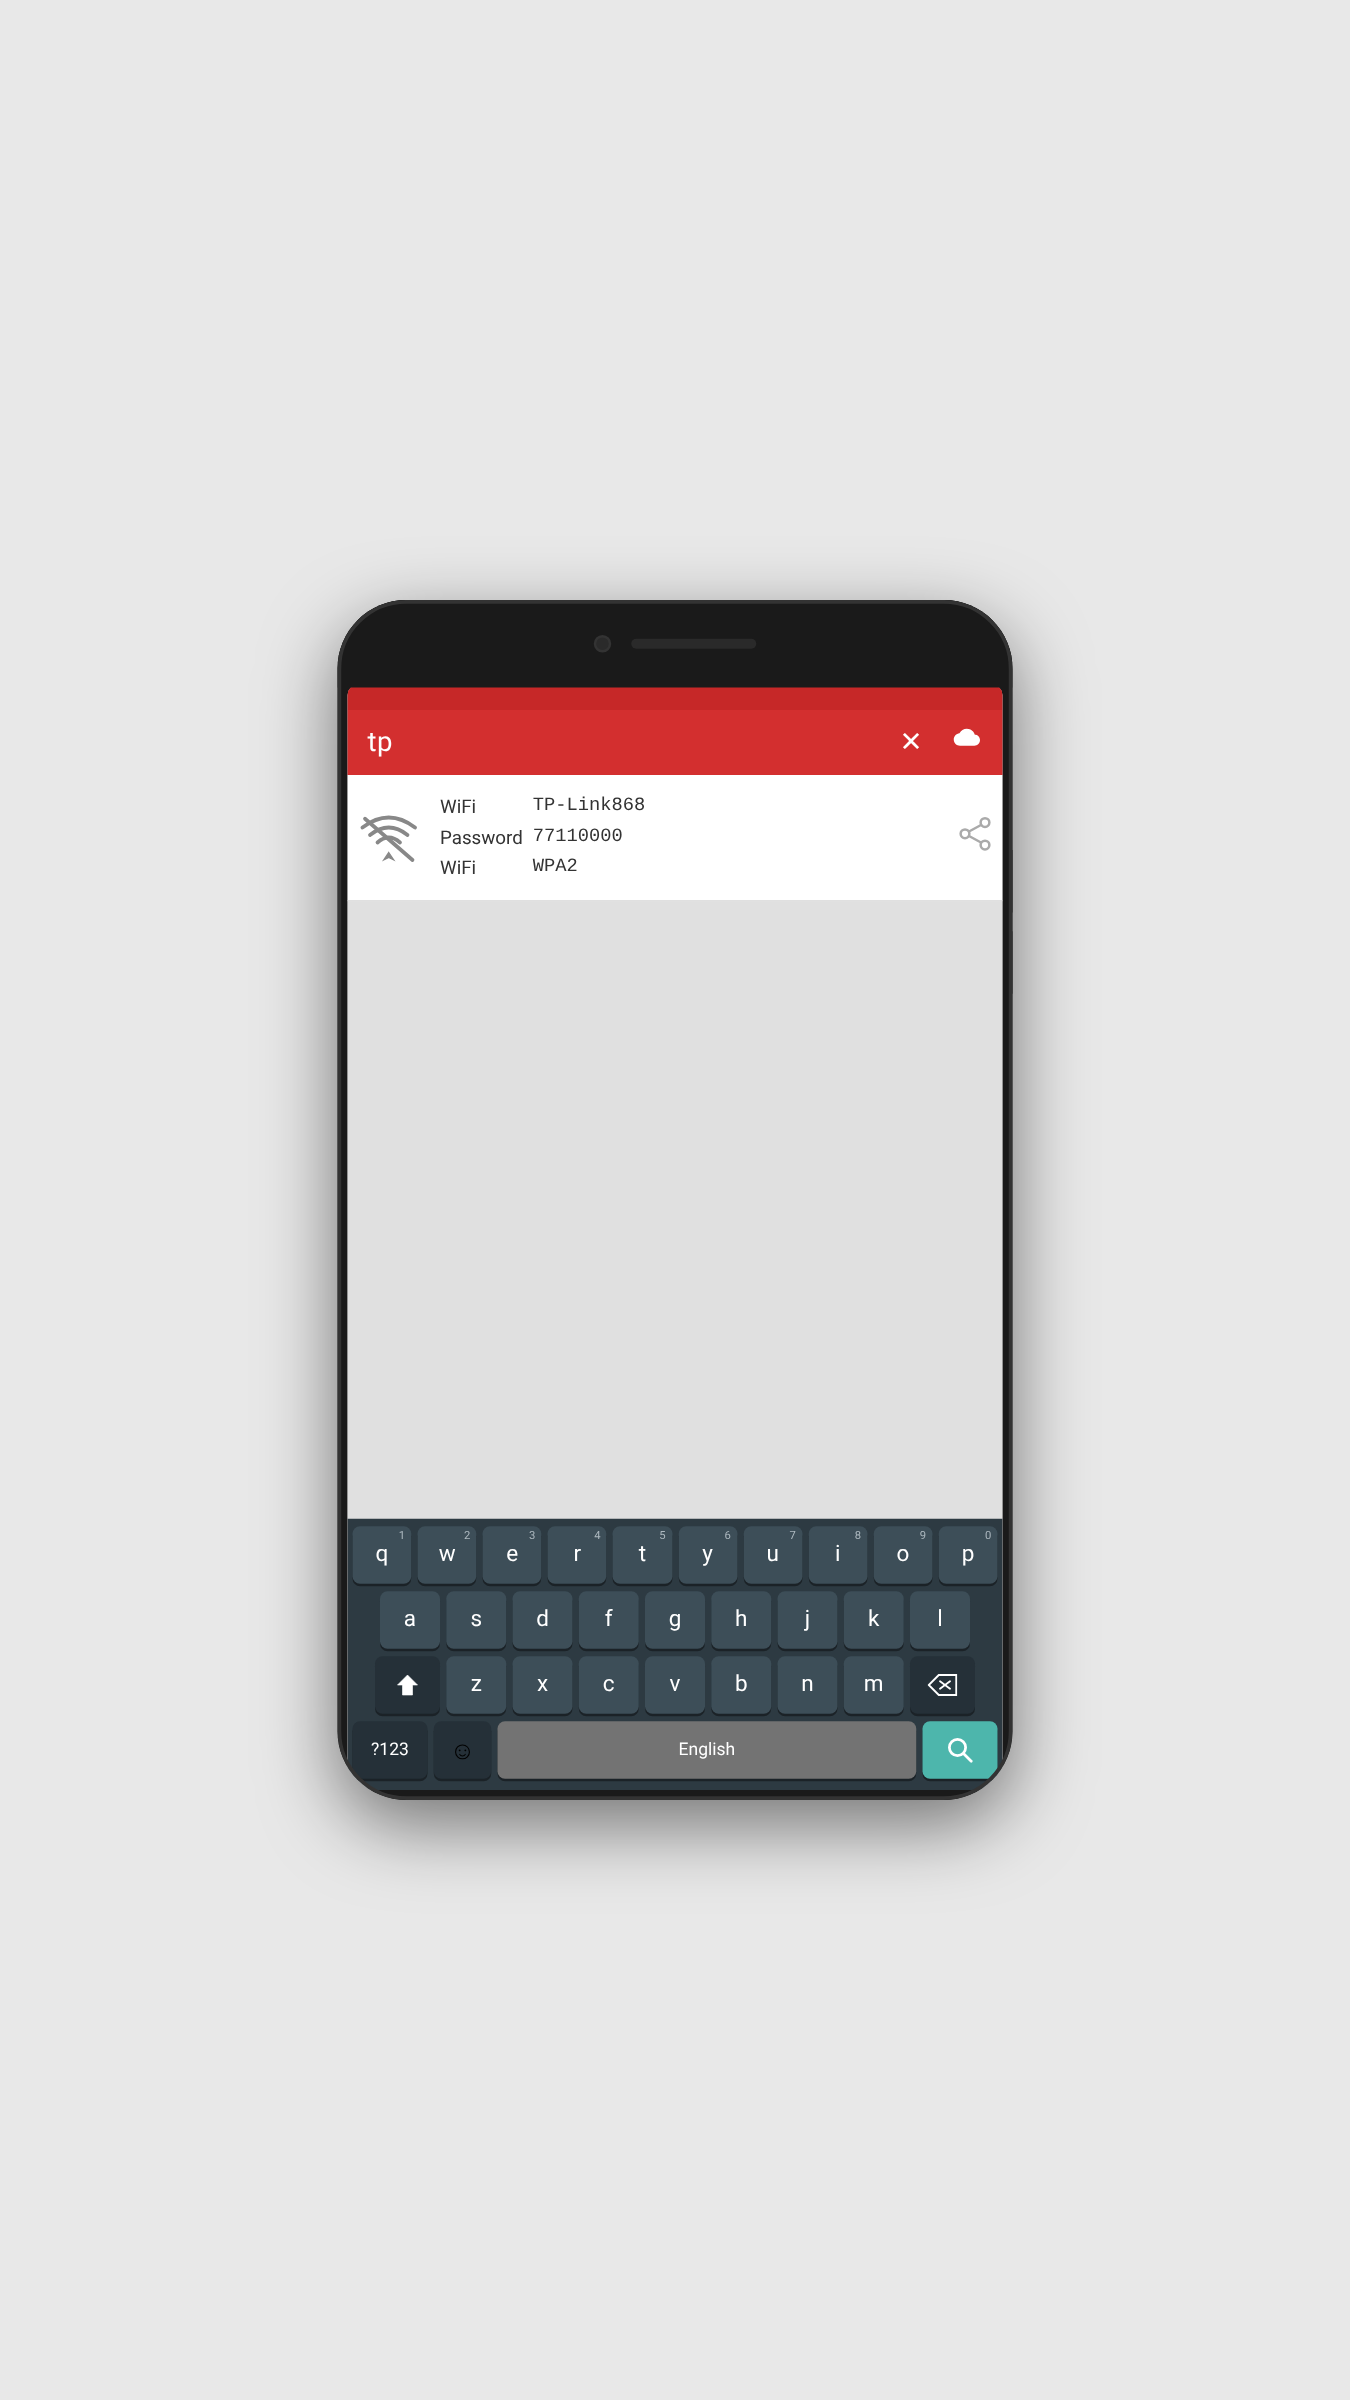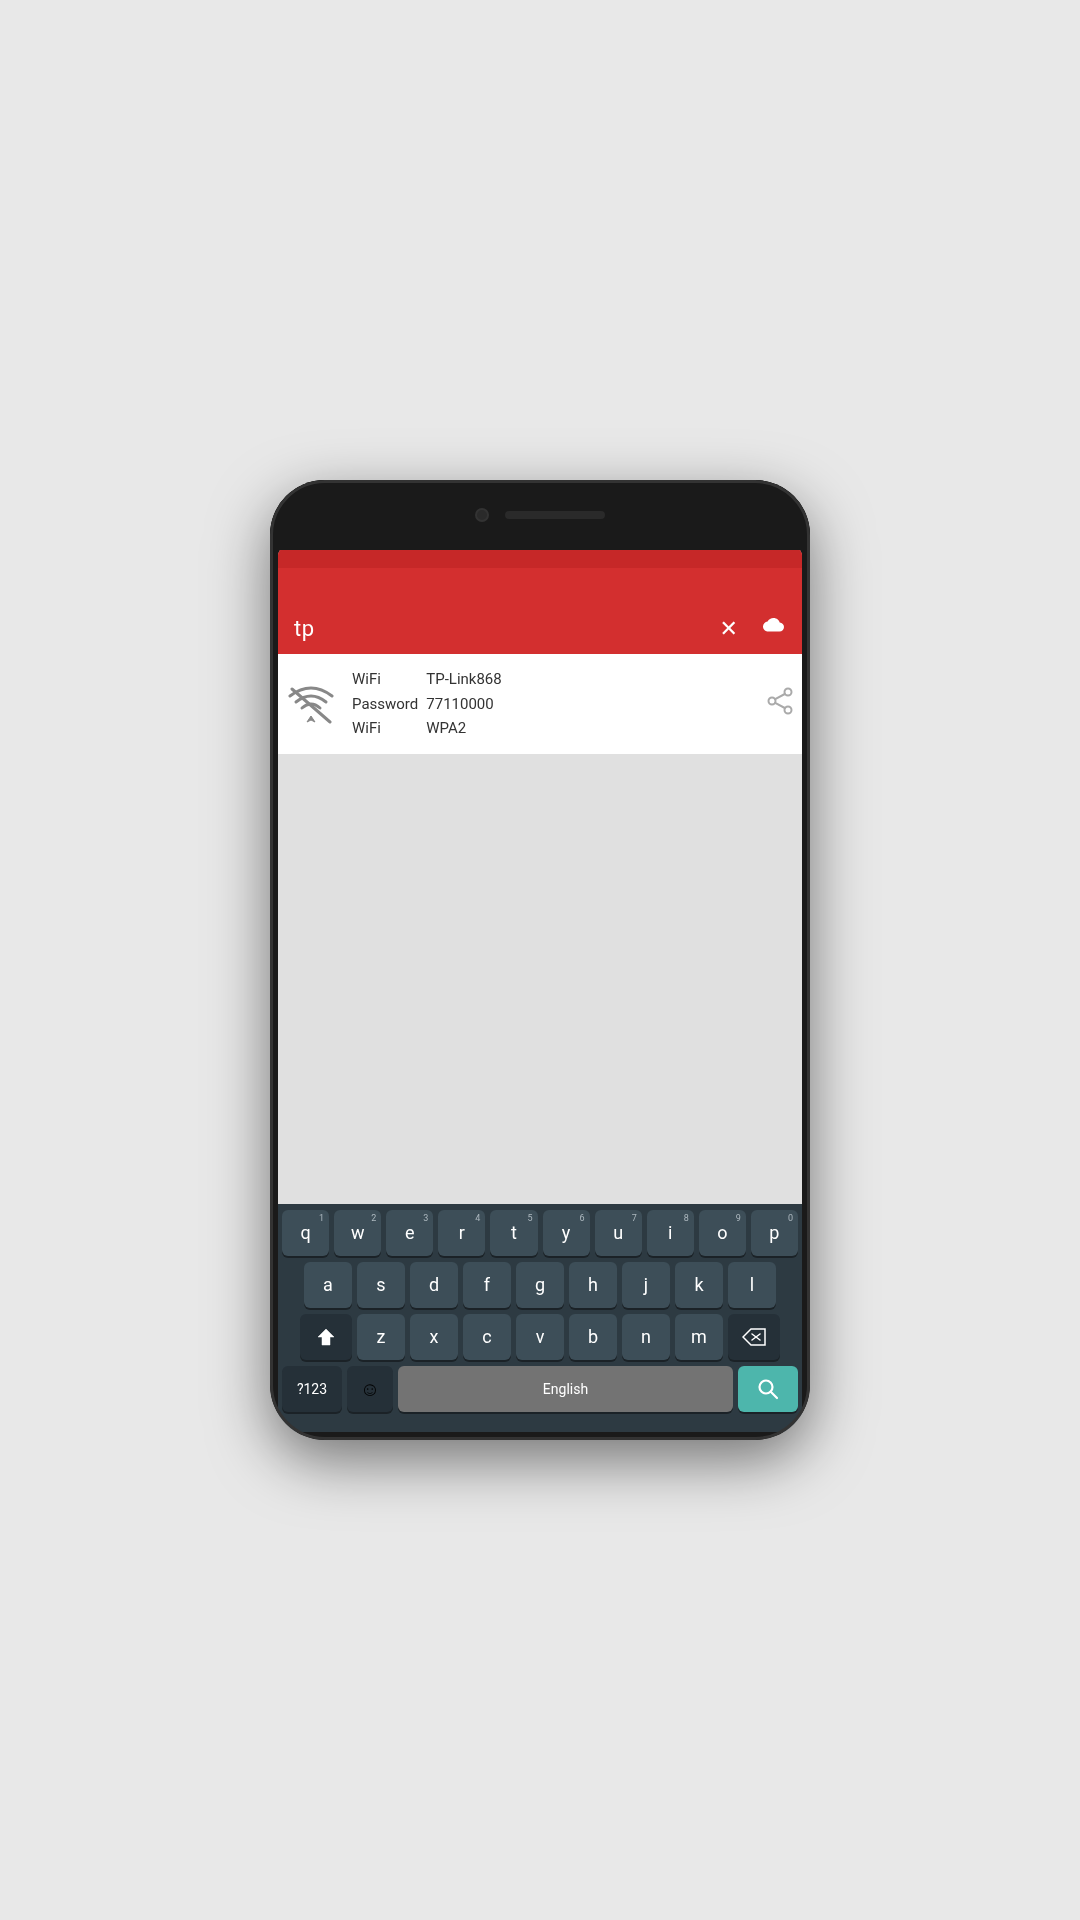--- a/index.html
+++ b/index.html
@@ -102,7 +102,6 @@
       padding: 0;
       display: flex;
       flex-direction: column;
-      gap: 35px;
     }
 
     .search-bar-top {

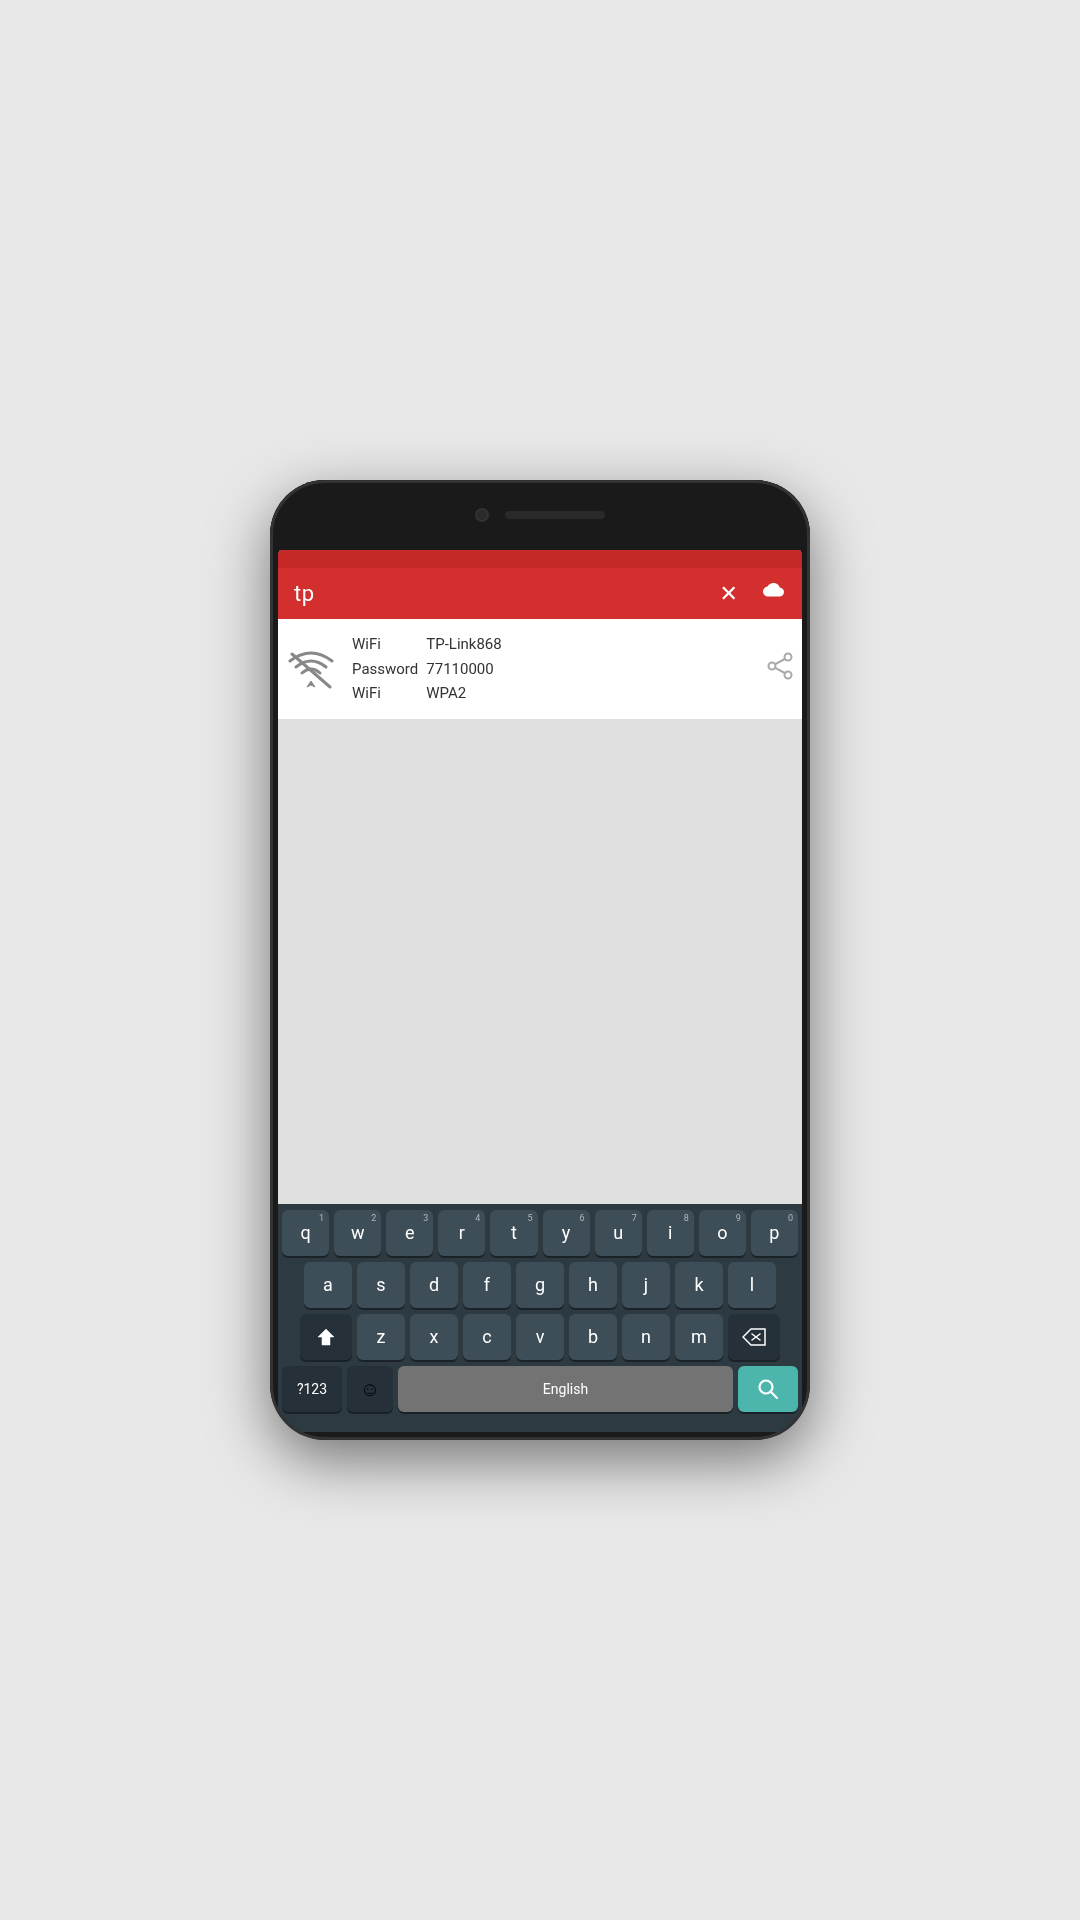--- a/index.html
+++ b/index.html
@@ -178,6 +178,7 @@
       flex-direction: column;
       gap: 2px;
       margin-left: 8px;
+      font-family: Liberation Mono, monospace;
     }
 
     .value-text {

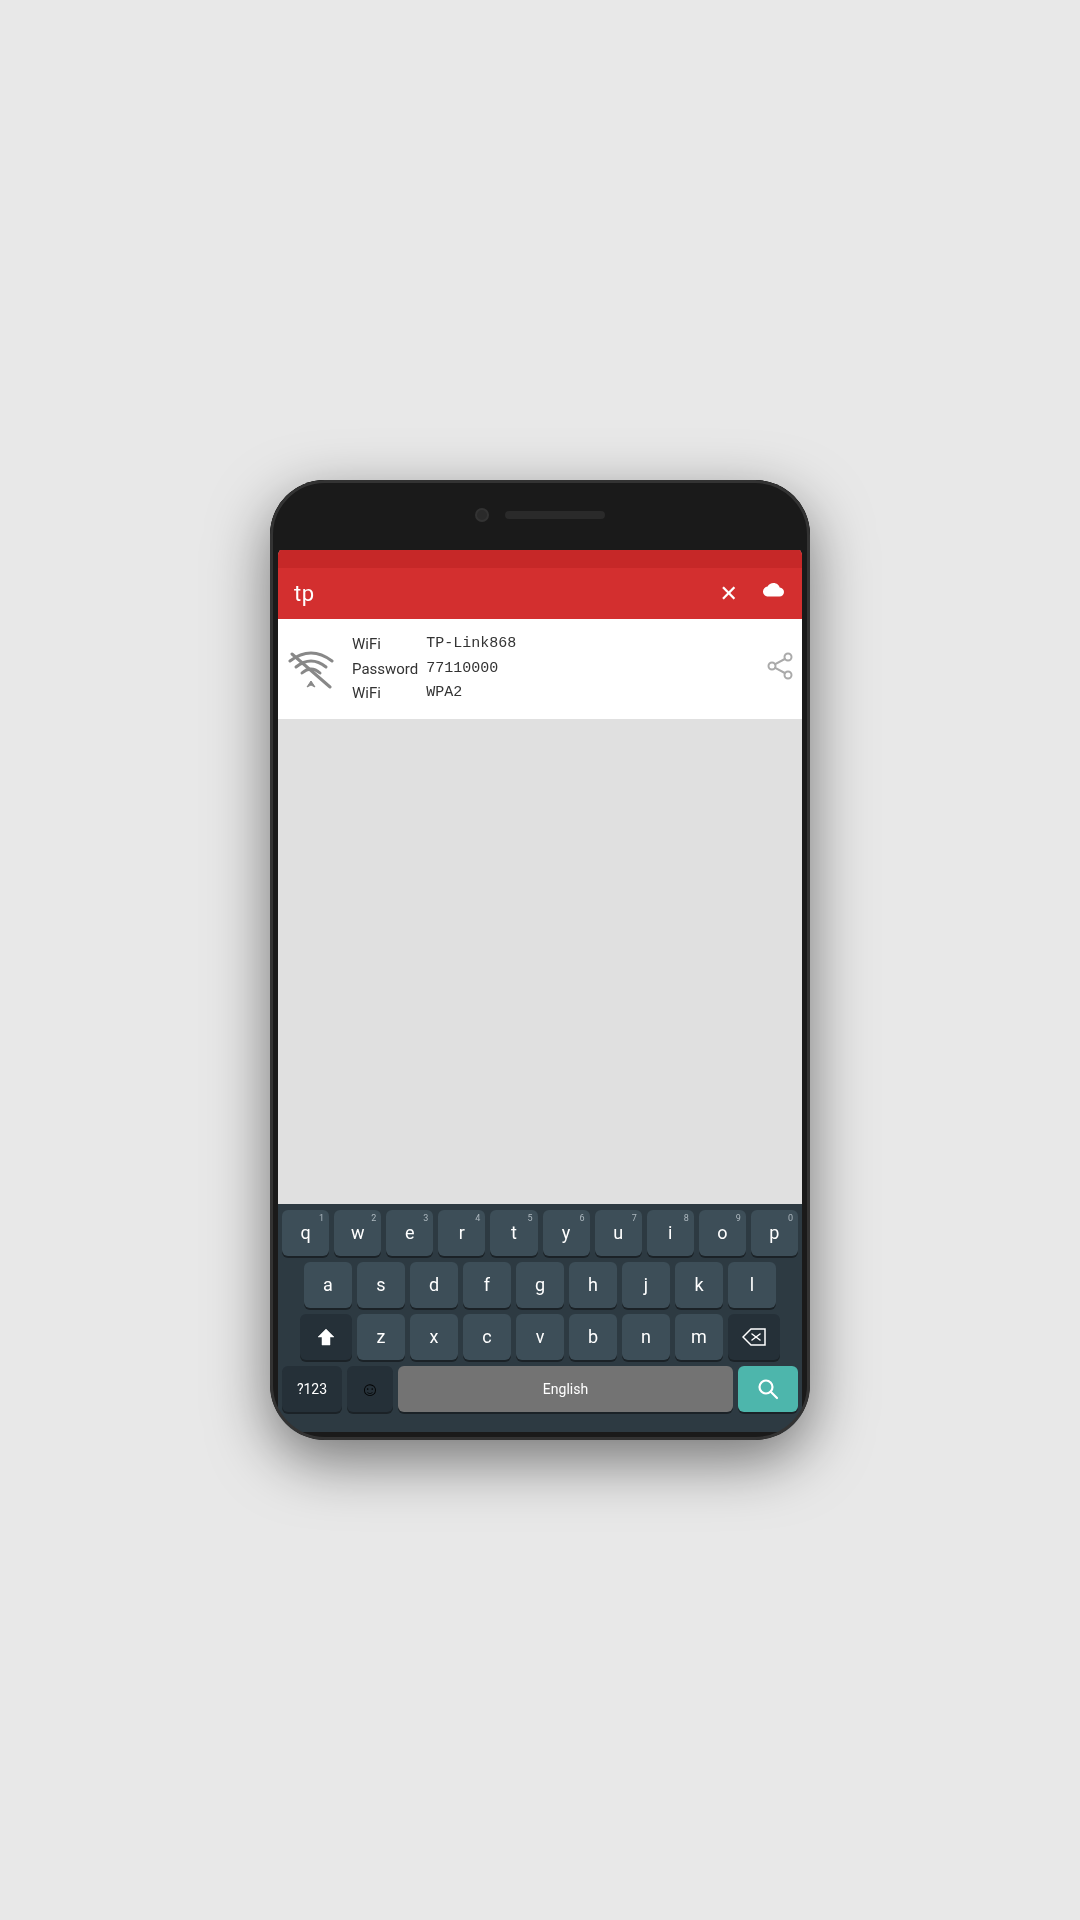--- a/index.html
+++ b/index.html
@@ -272,7 +272,7 @@
       justify-content: space-between;
       align-items: center;
       gap: 5px;
-      margin-bottom: 16px;
+      margin-bottom: 5px;
     }
 
     .key-sym {

